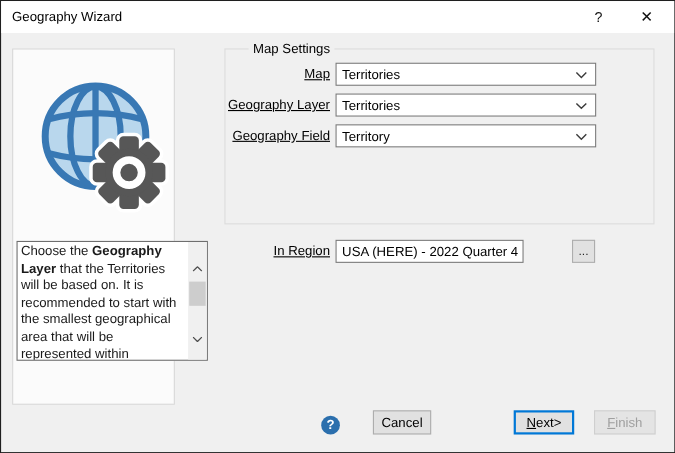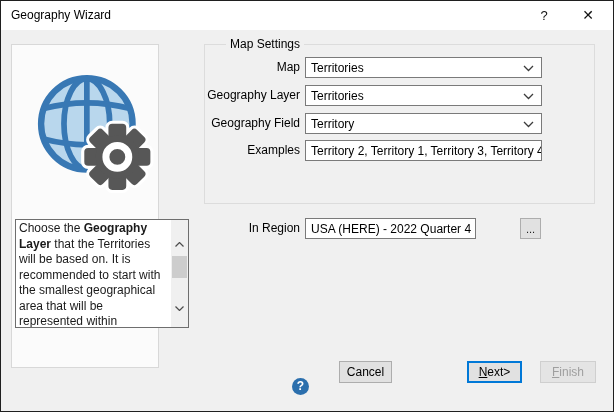--- a/index.html
+++ b/index.html
@@ -32,7 +32,7 @@
   .groupbox { position:absolute; left:203px; top:43px; width:391px; height:160px; border:1px solid #dcdcdc; }
   .group-legend { position:absolute; left:21px; top:-8px; background:#f0f0f0; padding:0 4px; font-size:12px; }
   .field-row { position:absolute; left:0; right:0; height:21px; }
-  .row-label { position:absolute; left:0; width:95px; text-align:right; line-height:21px; font-size:12px; }
+  .row-label { position:absolute; left:0; width:95px; text-align:right; line-height:21px; font-size:12px;text-decoration:underline; }
   .control { position:absolute; left:100px; height:21px; background:#ffffff; border:1px solid #7a7a7a; display:flex; align-items:center; padding-left:5px; overflow:hidden; white-space:nowrap; }
   .combo { width:237px; }
   .textfield { width:237px; }

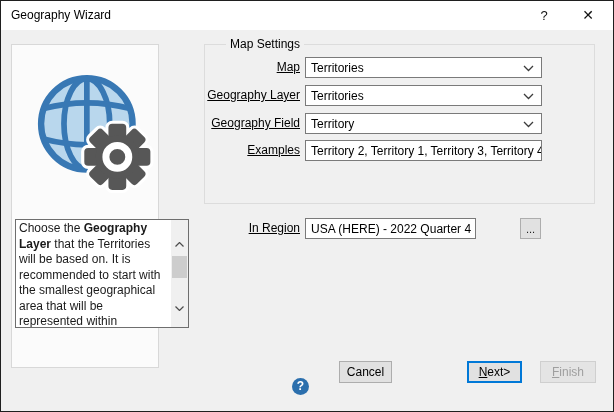--- a/index.html
+++ b/index.html
@@ -139,12 +139,6 @@
       </div>
     </div>
 
-    <div class="field-row" style="top:95px;">
-      <div class="row-label">Examples</div>
-      <div class="control textfield">
-        <span>Territory 2, Territory 1, Territory 3, Territory 4</span>
-      </div>
-    </div>
 
     <div class="field-row" style="top:129px;margin-top:44px;">
       <div class="row-label">In Region</div>

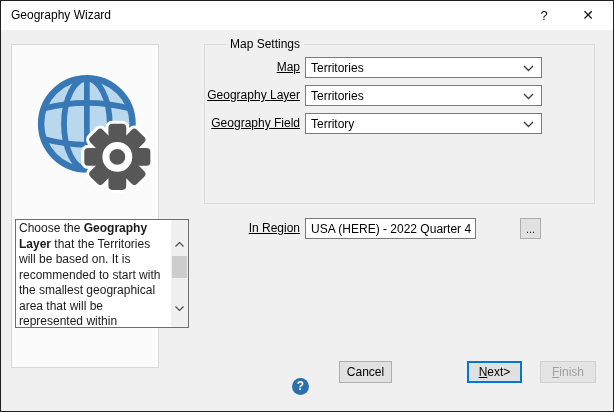--- a/index.html
+++ b/index.html
@@ -41,7 +41,7 @@
   .browse-btn { position:absolute; left:315px; top:0; width:21px; height:21px; background:#e1e1e1; border:1px solid #adadad; font-size:11px; line-height:10px; text-align:center; padding:0; font-family:inherit; color:#222; }
   
   .help-circle { position:absolute; left:291px; top:377px; width:17px; height:17px; border-radius:50%; background:#2b6fad; color:#fff; font-size:12px; font-weight:bold; text-align:center; line-height:17px; }
-  .btn { position:absolute; top:360px; height:22px; background:#e1e1e1; border:1px solid #adadad; font-family:inherit; font-size:12px; color:#000; text-align:center; padding:0; }
+  .btn { position:absolute; top:372px; height:22px; background:#e1e1e1; border:1px solid #adadad; font-family:inherit; font-size:12px; color:#000; text-align:center; padding:0; }
   .btn-cancel { left:338px; width:53px; }
   .btn-back { left:411px; width:53px; }
   .btn-next { left:466px; width:55px; border:2px solid #0078d7; }

